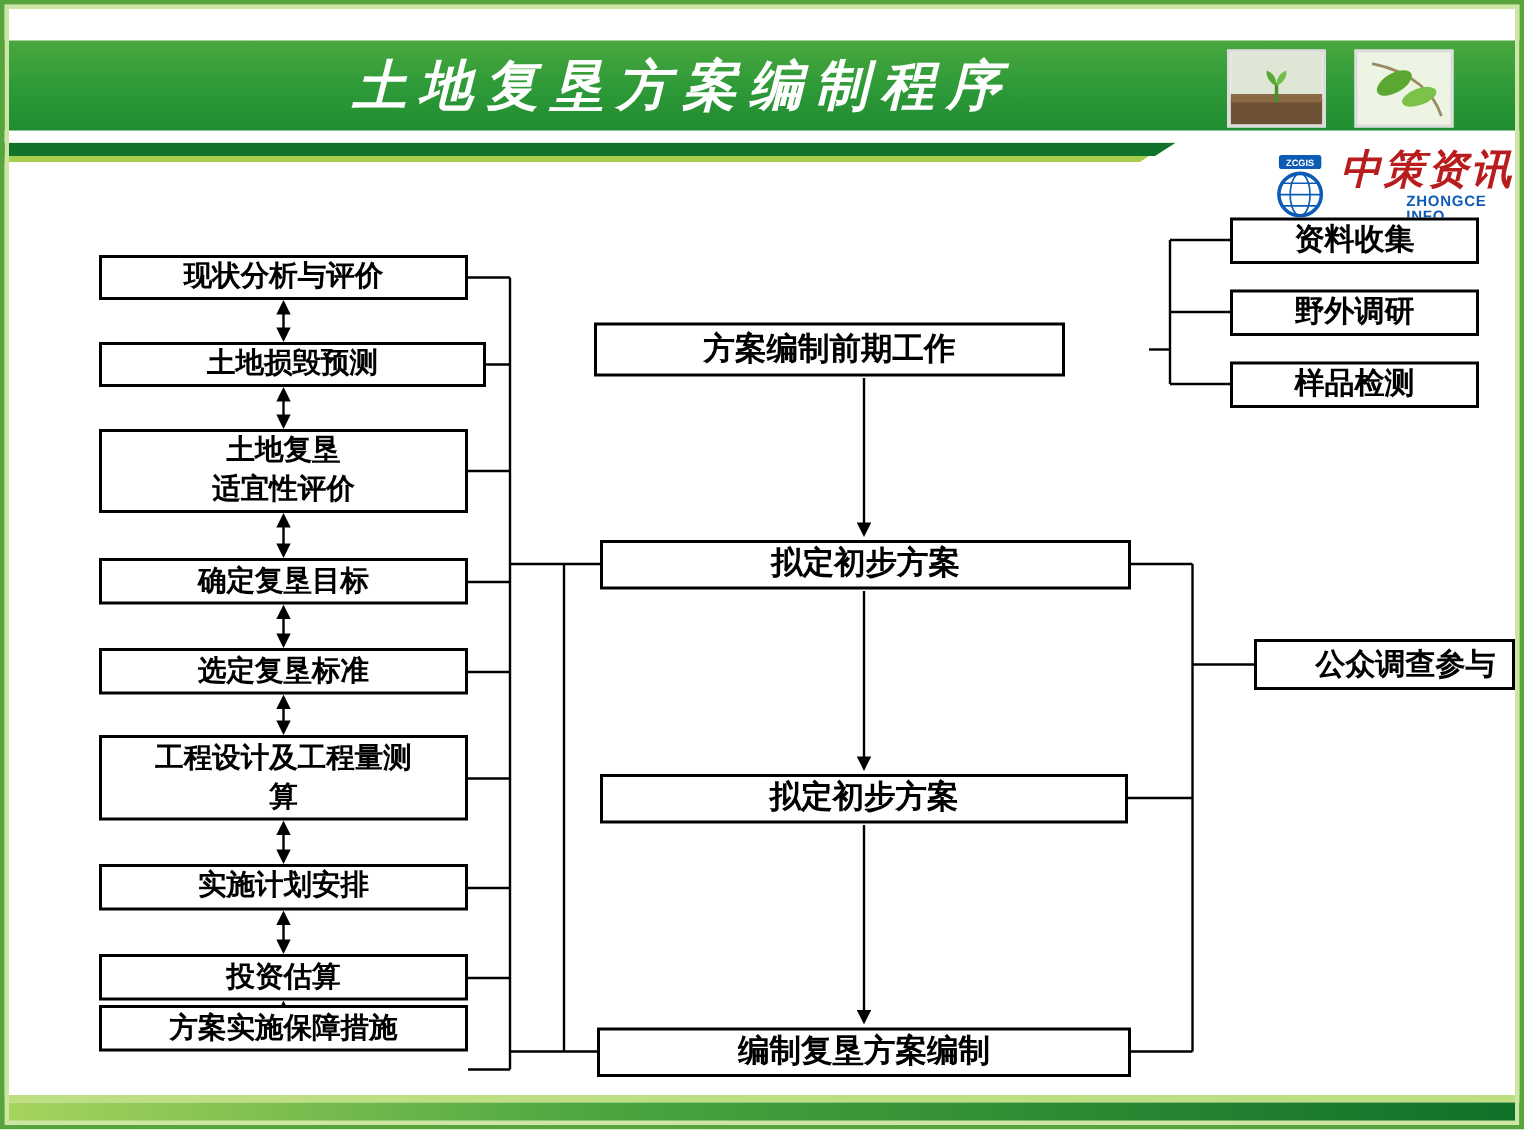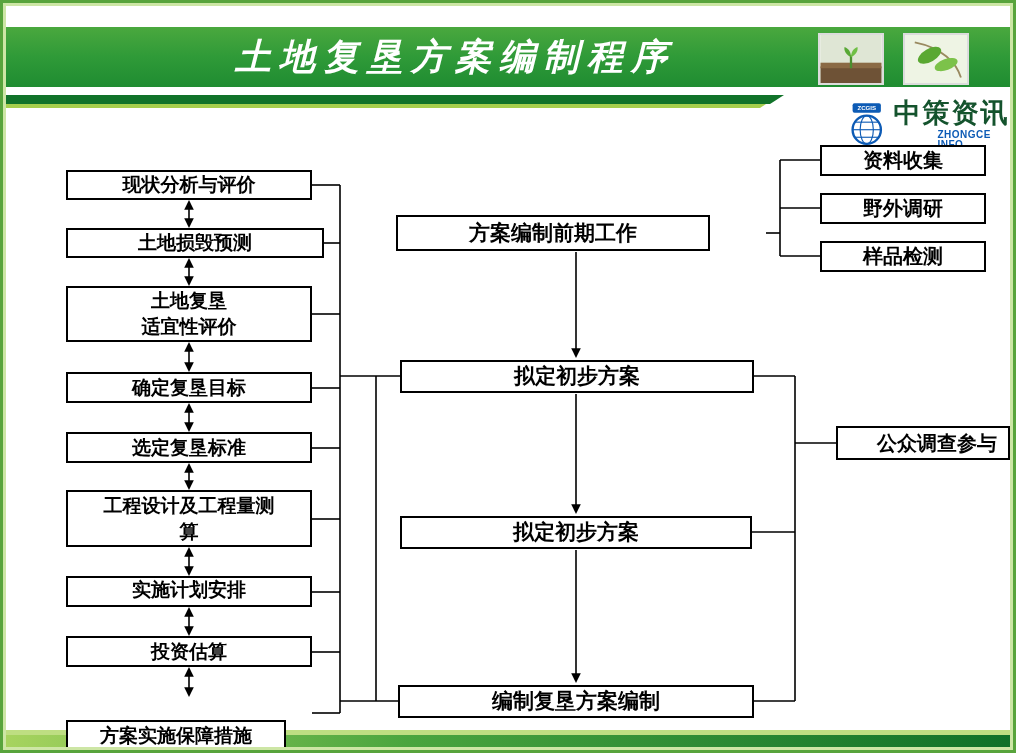--- a/index.html
+++ b/index.html
@@ -29,7 +29,7 @@
 
   .logo{position:absolute; left:846px; top:100px; display:flex; align-items:center; gap:6px; z-index:2;}
   .logo-text{display:flex; flex-direction:column; line-height:1;}
-  .logo-name{font-size:27px; font-weight:bold; color:#14532d; letter-spacing:2px;}
+  .logo-name{font-size:27px; font-weight:bold; color:#b91c1c; letter-spacing:2px;font-style:italic;}
   .logo-sub{font-size:10px; font-weight:bold; color:#0d5bb5; letter-spacing:0.5px; margin-top:3px;margin-left:44px;}
 
   

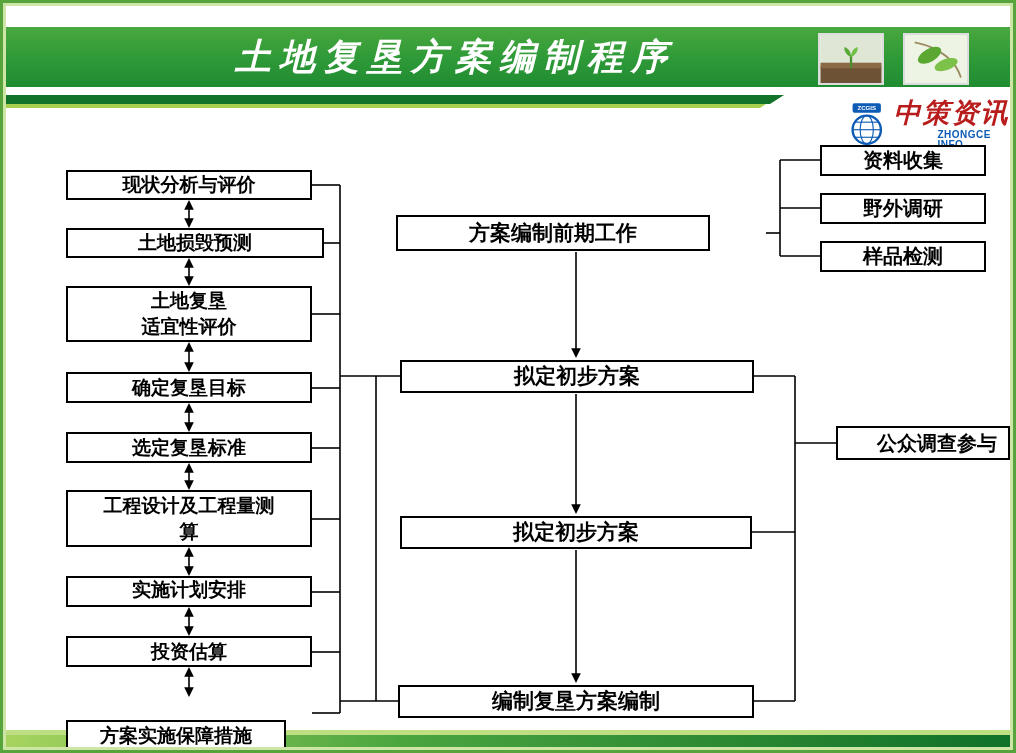--- a/index.html
+++ b/index.html
@@ -52,7 +52,7 @@
   .l6{left:66px; top:490px; width:246px; height:57px;}
   .l7{left:66px; top:576px; width:246px; height:31px;font-family:Liberation Mono, monospace;}
   .l8{left:66px; top:636px; width:246px; height:31px;}
-  .l9{left:66px; top:720px; width:220px; height:31px;}
+  .l9{left:66px; top:670px; width:246px; height:31px;}
 
   .m1{left:396px; top:215px; width:314px; height:36px;}
   .m2{left:400px; top:360px; width:354px; height:33px;}

